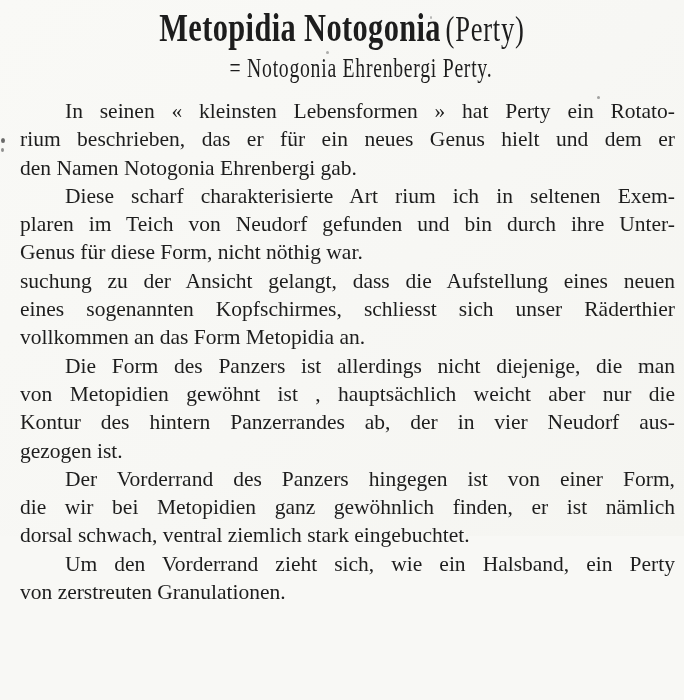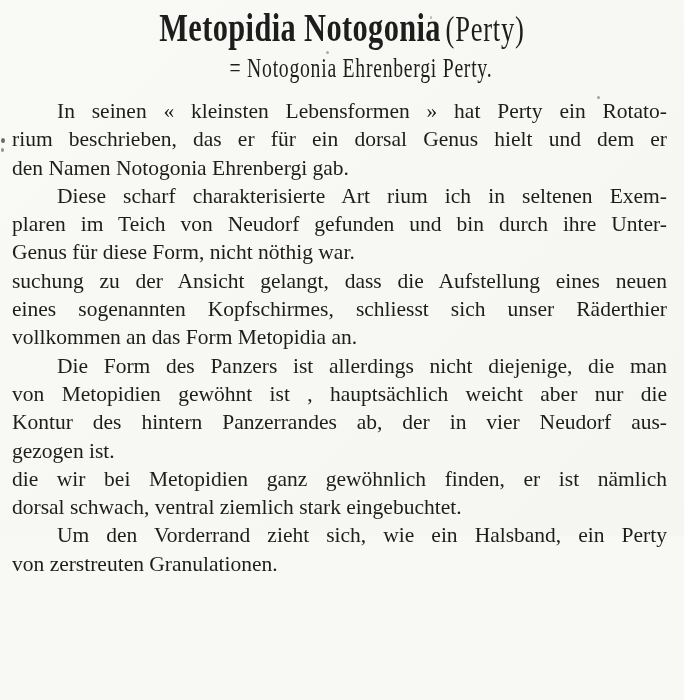--- a/index.html
+++ b/index.html
@@ -57,7 +57,7 @@
   .body-text {
     position: absolute;
     top: 97px;
-    left: 12px;
+    left: 20px;
     width: 655px;
     font-size: 21.5px;
     line-height: 28.3px;

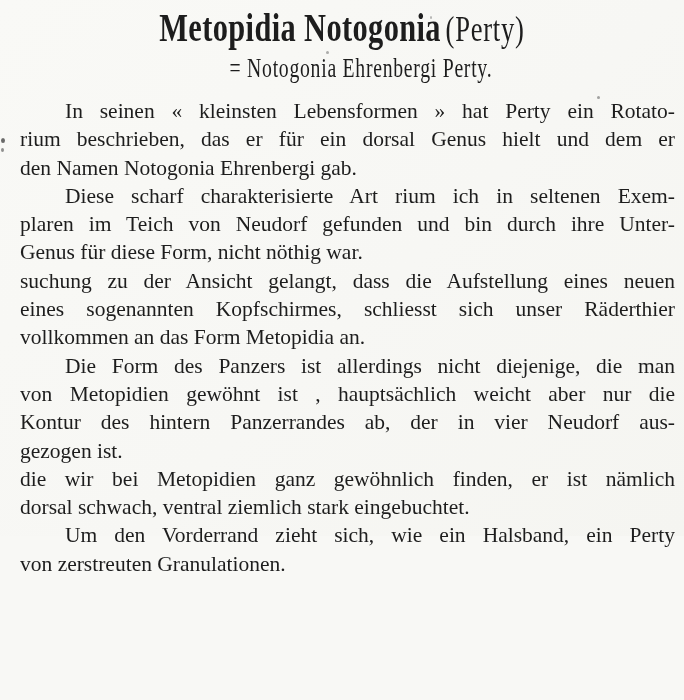--- a/index.html
+++ b/index.html
@@ -98,7 +98,7 @@
 
   <div class="body-text" id="body-text">
       <div class="line indent">In seinen « kleinsten Lebensformen » hat Perty ein Rotato-</div>
-      <div class="line">rium beschrieben, das er für ein dorsal Genus hielt und dem er</div>
+      <div class="line">rium beschrieben, das er für ein neues Genus hielt und dem er</div>
       <div class="line last">den Namen Notogonia Ehrenbergi gab.</div>
       <div class="line indent">Diese scharf charakterisierte Art rium ich in seltenen Exem-</div>
       <div class="line">plaren im Teich von Neudorf gefunden und bin durch ihre Unter-</div>

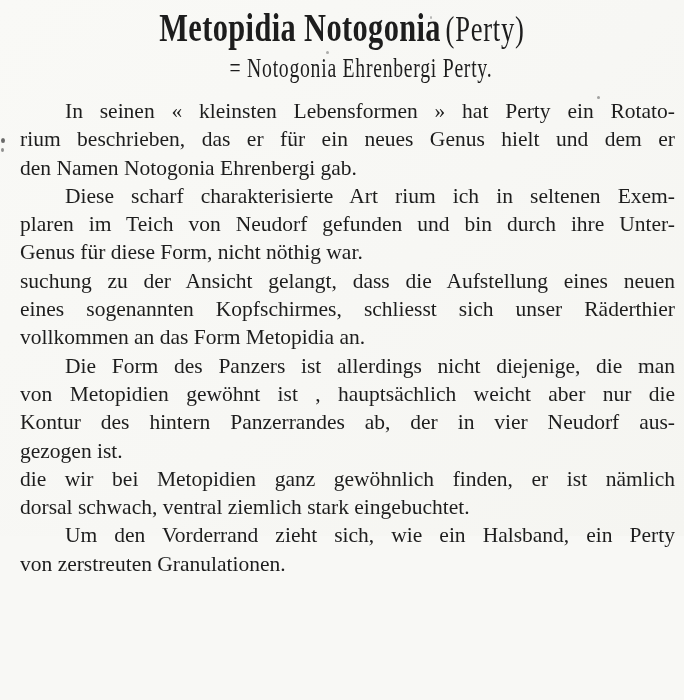--- a/index.html
+++ b/index.html
@@ -110,6 +110,7 @@
       <div class="line">von Metopidien gewöhnt ist , hauptsächlich weicht aber nur die</div>
       <div class="line">Kontur des hintern Panzerrandes ab, der in vier Neudorf aus-</div>
       <div class="line last">gezogen ist.</div>
+      <div class="line indent">Der Vorderrand des Panzers hingegen ist von einer Form,</div>
       <div class="line">die wir bei Metopidien ganz gewöhnlich finden, er ist nämlich</div>
       <div class="line last">dorsal schwach, ventral ziemlich stark eingebuchtet.</div>
       <div class="line indent">Um den Vorderrand zieht sich, wie ein Halsband, ein Perty</div>

